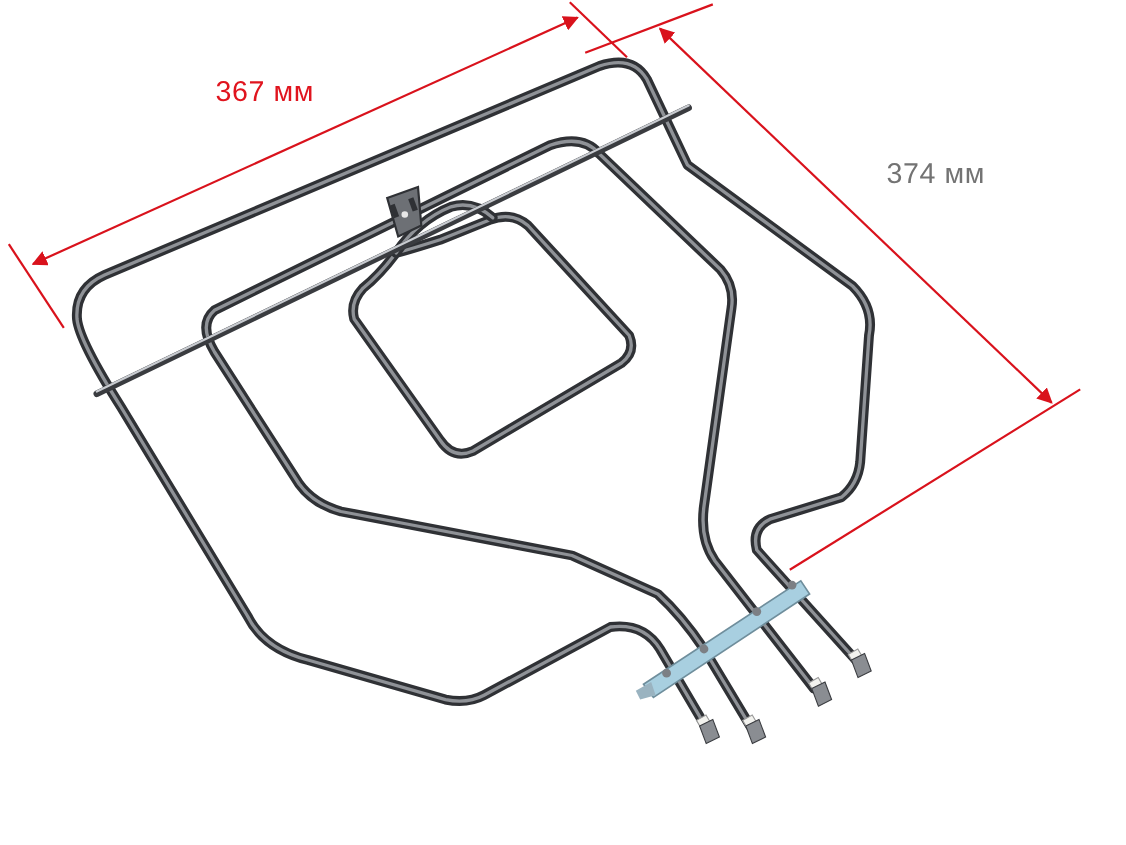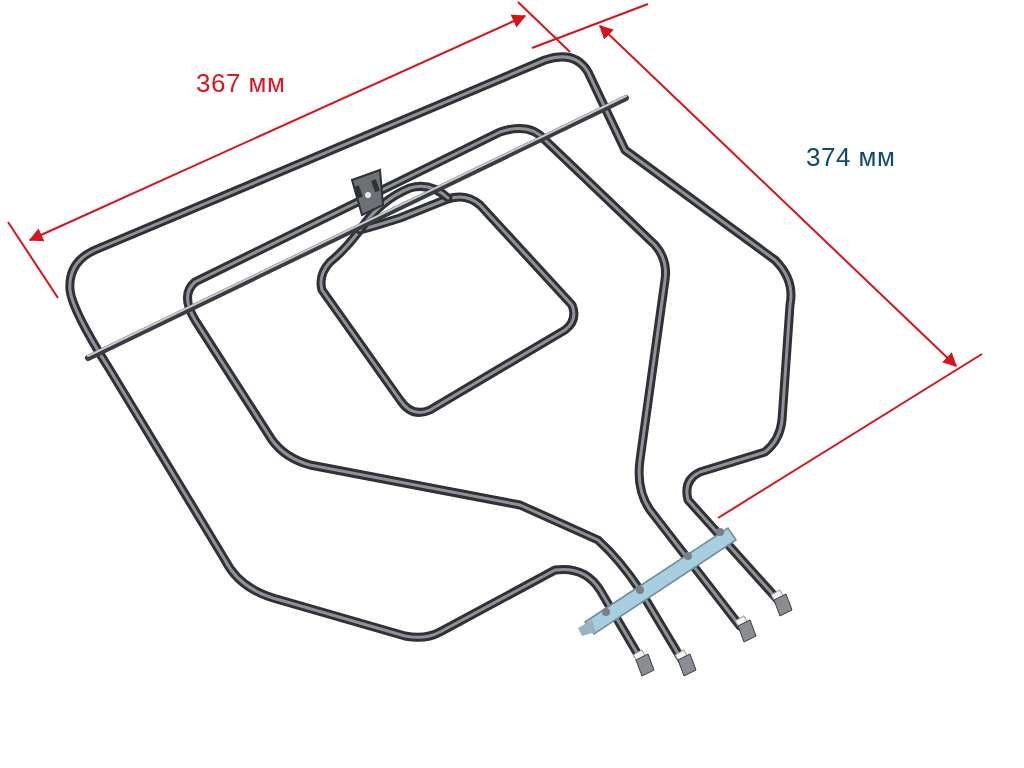--- a/index.html
+++ b/index.html
@@ -94,7 +94,7 @@
   </svg>
 
   <div id="label-width" class="dim-label" style="color:#e0141e;">367 мм</div>
-  <div id="label-depth" class="dim-label" style="color:#0c4a6e;">374 мм</div>
+  <div id="label-depth" class="dim-label" style="color:#737373;">374 мм</div>
 </div>
 
 </body></html>

